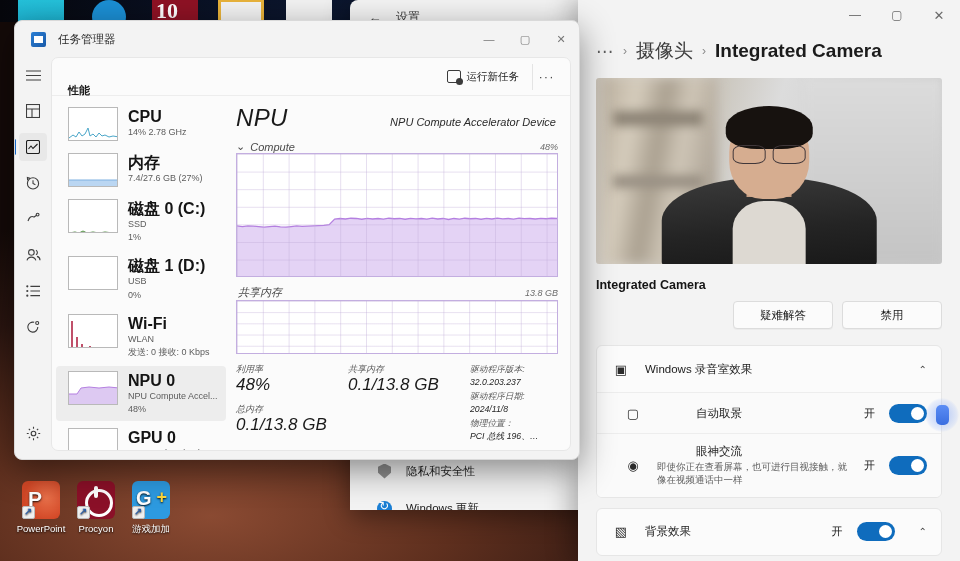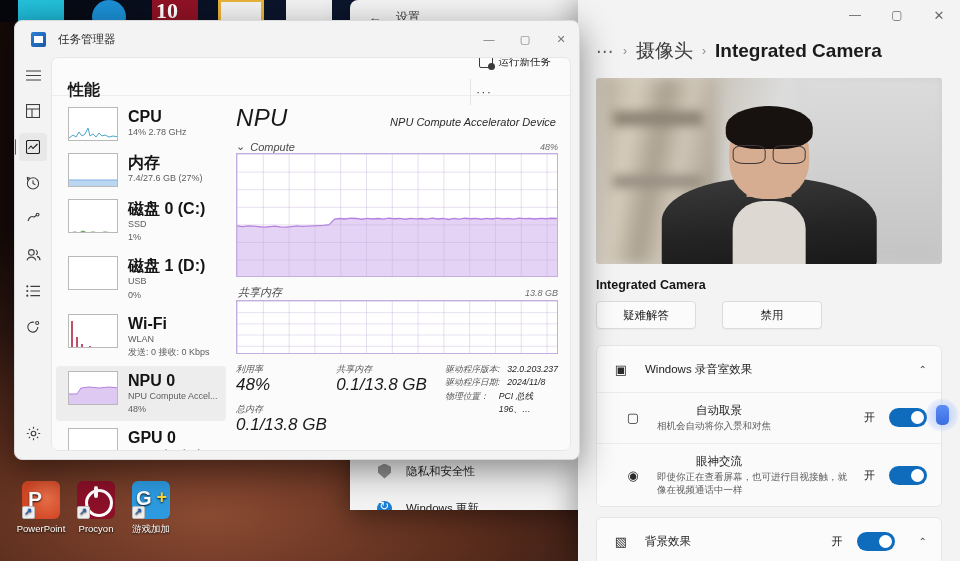--- a/index.html
+++ b/index.html
@@ -180,7 +180,7 @@
   .tm-head { height:38px; display:flex; align-items:center; padding:0 10px 0 16px;
     border-bottom:1px solid #ededed; }
   .tm-head .h-ttl { font-size:16px; font-weight:bold; color:#1b1b1b;margin-top:28px; }
-  .tm-head .h-right { margin-left:auto; display:flex; align-items:flex-start; gap:4px;flex-direction:column; }
+  .tm-head .h-right { margin-left:auto; display:flex; align-items:center; gap:4px; }
   .run-btn { display:flex; align-items:center; gap:6px; height:26px; padding:0 9px;
     font-size:10.5px; color:#1b1b1b; border-radius:4px; }
   .run-ico { width:14px;height:13px; border:1.3px solid #3b3b3b; border-radius:2px; position:relative; }

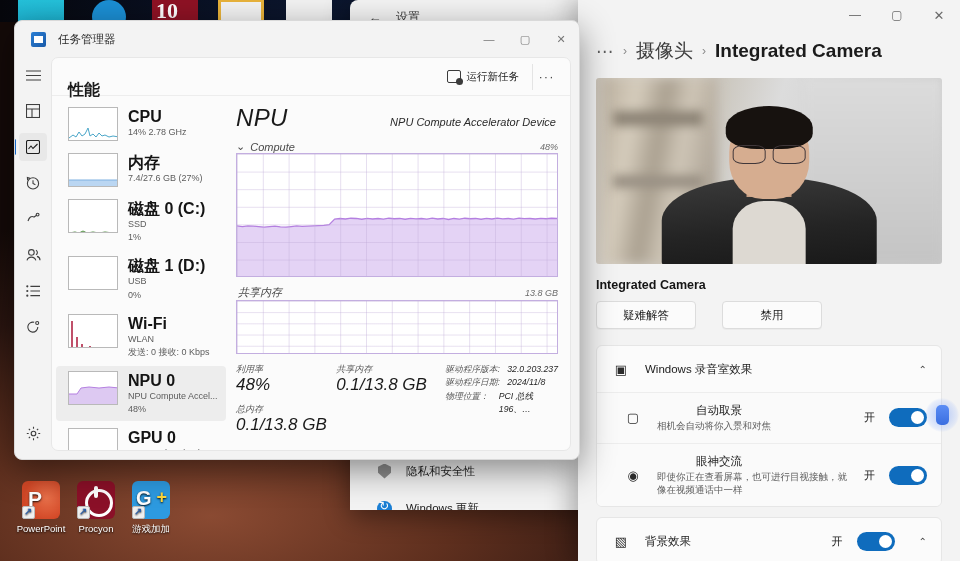--- a/index.html
+++ b/index.html
@@ -179,7 +179,7 @@
     border-radius:7px; overflow:hidden; display:flex; flex-direction:column; }
   .tm-head { height:38px; display:flex; align-items:center; padding:0 10px 0 16px;
     border-bottom:1px solid #ededed; }
-  .tm-head .h-ttl { font-size:16px; font-weight:bold; color:#1b1b1b;margin-top:28px; }
+  .tm-head .h-ttl { font-size:11px; font-weight:bold; color:#1b1b1b;margin-top:28px; }
   .tm-head .h-right { margin-left:auto; display:flex; align-items:center; gap:4px; }
   .run-btn { display:flex; align-items:center; gap:6px; height:26px; padding:0 9px;
     font-size:10.5px; color:#1b1b1b; border-radius:4px; }

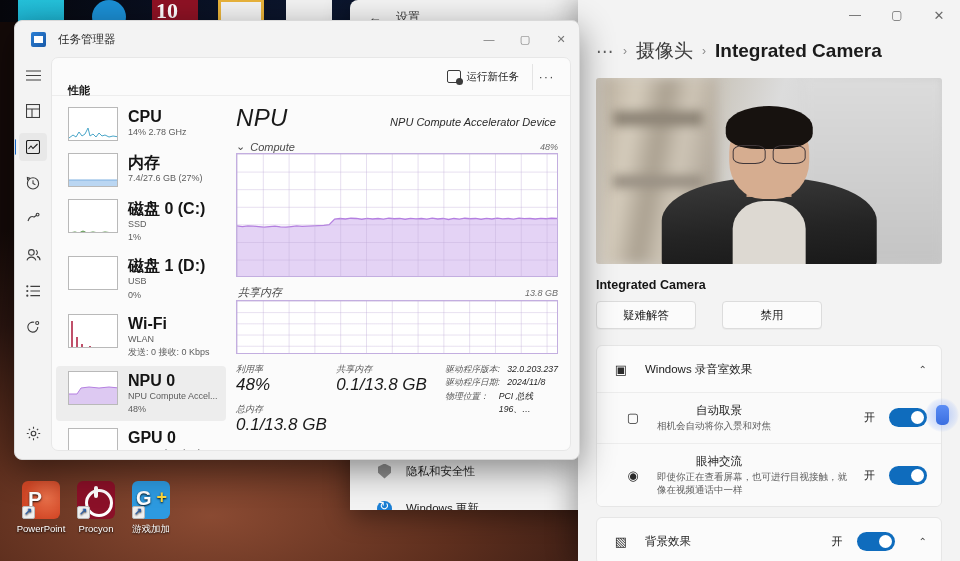--- a/index.html
+++ b/index.html
@@ -121,7 +121,7 @@
   .pv-gl::before{ left:0 } .pv-gl::after{ right:0 }
 
   .cam-name { padding:14px 18px 9px; font-size:12.5px; font-weight:bold; color:#151515; }
-  .cam-btns { display:flex; gap:26px; padding:0 18px 16px; }
+  .cam-btns { display:flex; gap:9px; padding:0 18px 16px;justify-content:flex-end; }
   .cam-btn { flex:0 0 100px; height:28px; background:#fbfbfb; border:1px solid #dcdcdc;
     border-radius:4px; font-size:11.5px; color:#1b1b1b; display:flex; align-items:center;
     justify-content:center; box-shadow:0 1px 0 rgba(0,0,0,.03); }

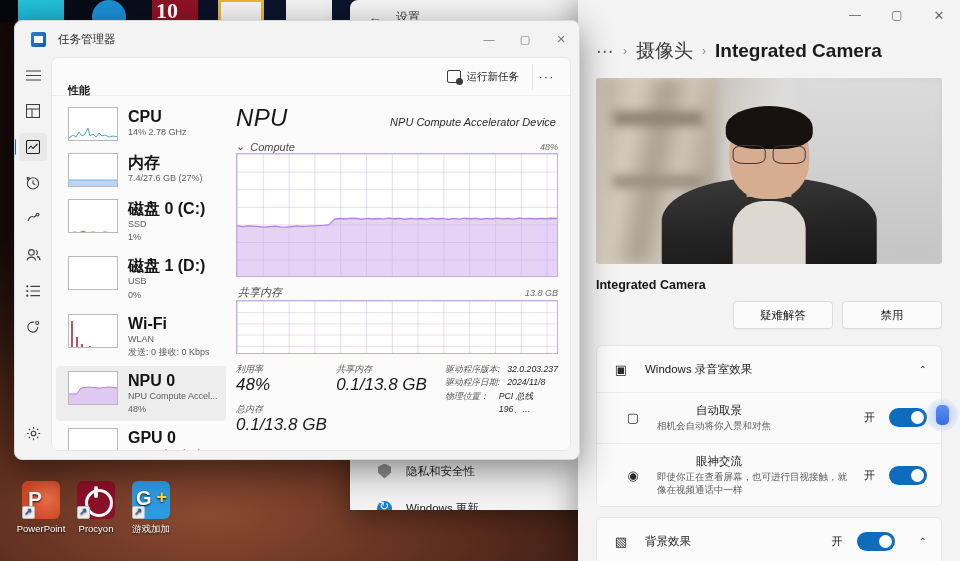--- a/index.html
+++ b/index.html
@@ -215,7 +215,7 @@
   .st-col { }
   .st-k { font-size:9px; color:#5a5a5a; }
   .st-v { font-size:17px; color:#1a1a1a; margin-top:-1px; }
-  .kv { display:flex; font-size:8.7px; color:#4a4a4a; line-height:1.55; }
+  .kv { display:flex; font-size:8.7px; color:#4a4a4a; line-height:1.55;flex-direction:column; }
   .kv .k { width:62px; color:#5a5a5a; }
   .kv .v { color:#1f1f1f; }
 </style>

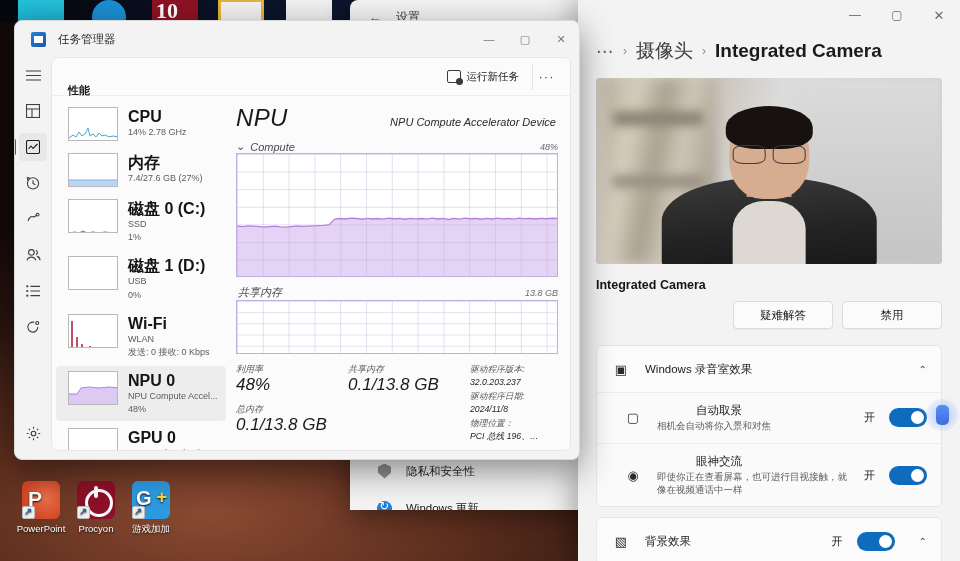--- a/index.html
+++ b/index.html
@@ -322,7 +322,6 @@
         <span class="row-ico">▢</span>
         <span class="texts">
           <span class="t1" style="display:block">自动取景</span>
-          <span class="t2" style="display:block">相机会自动将你入景和对焦</span>
         </span>
         <span class="on-lbl">开</span>
         <span class="toggle"></span>

